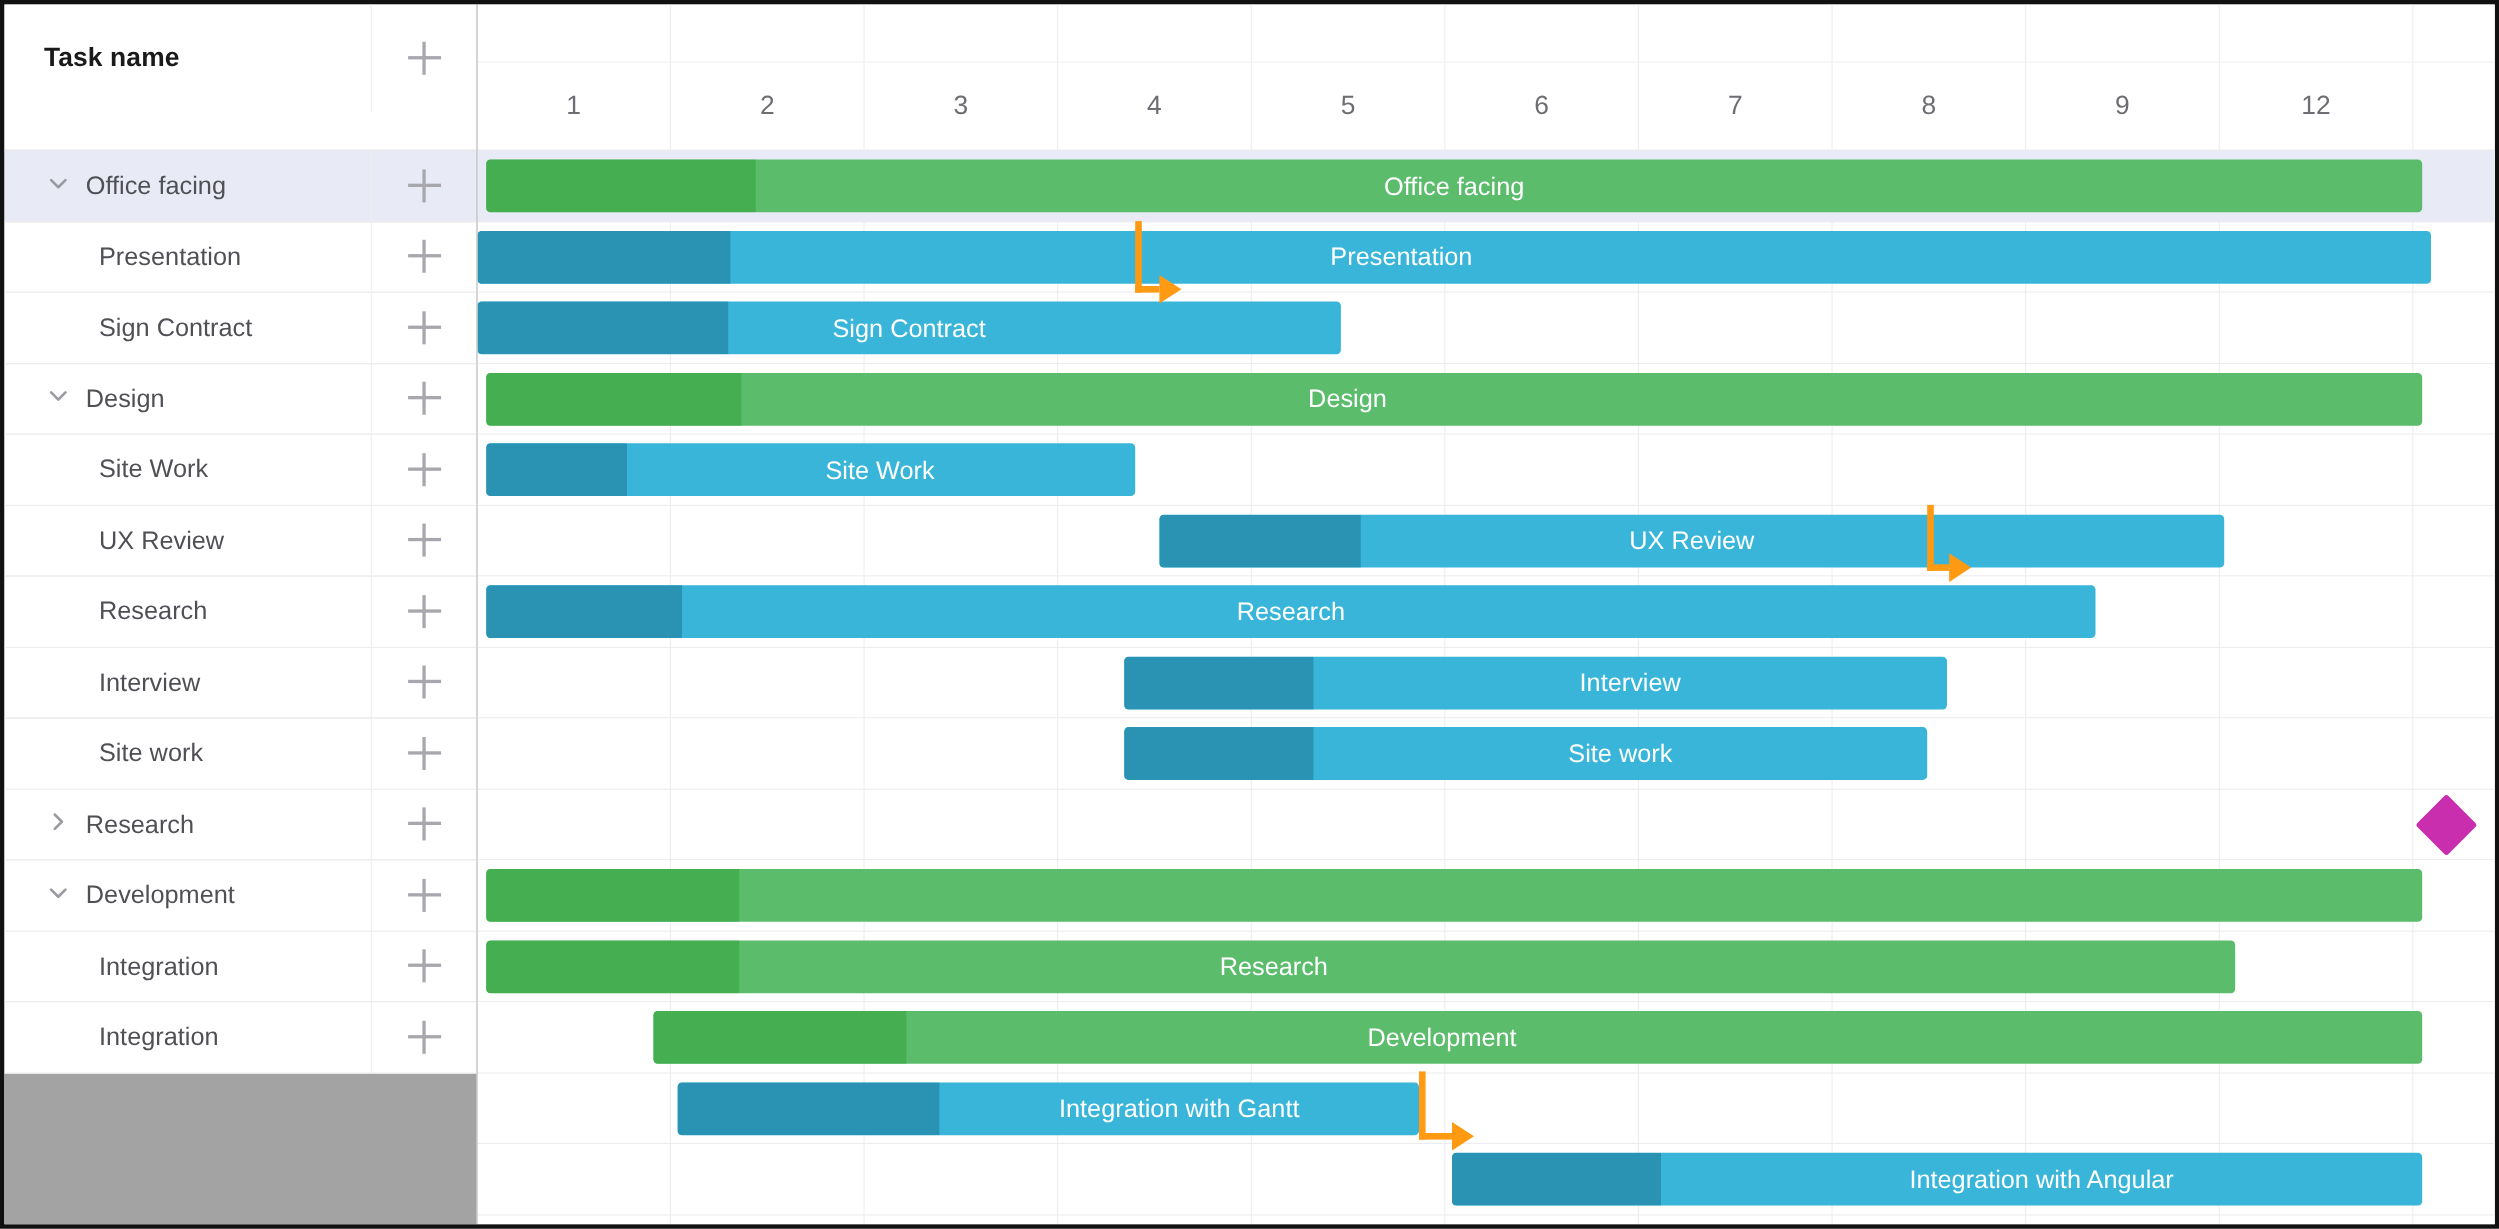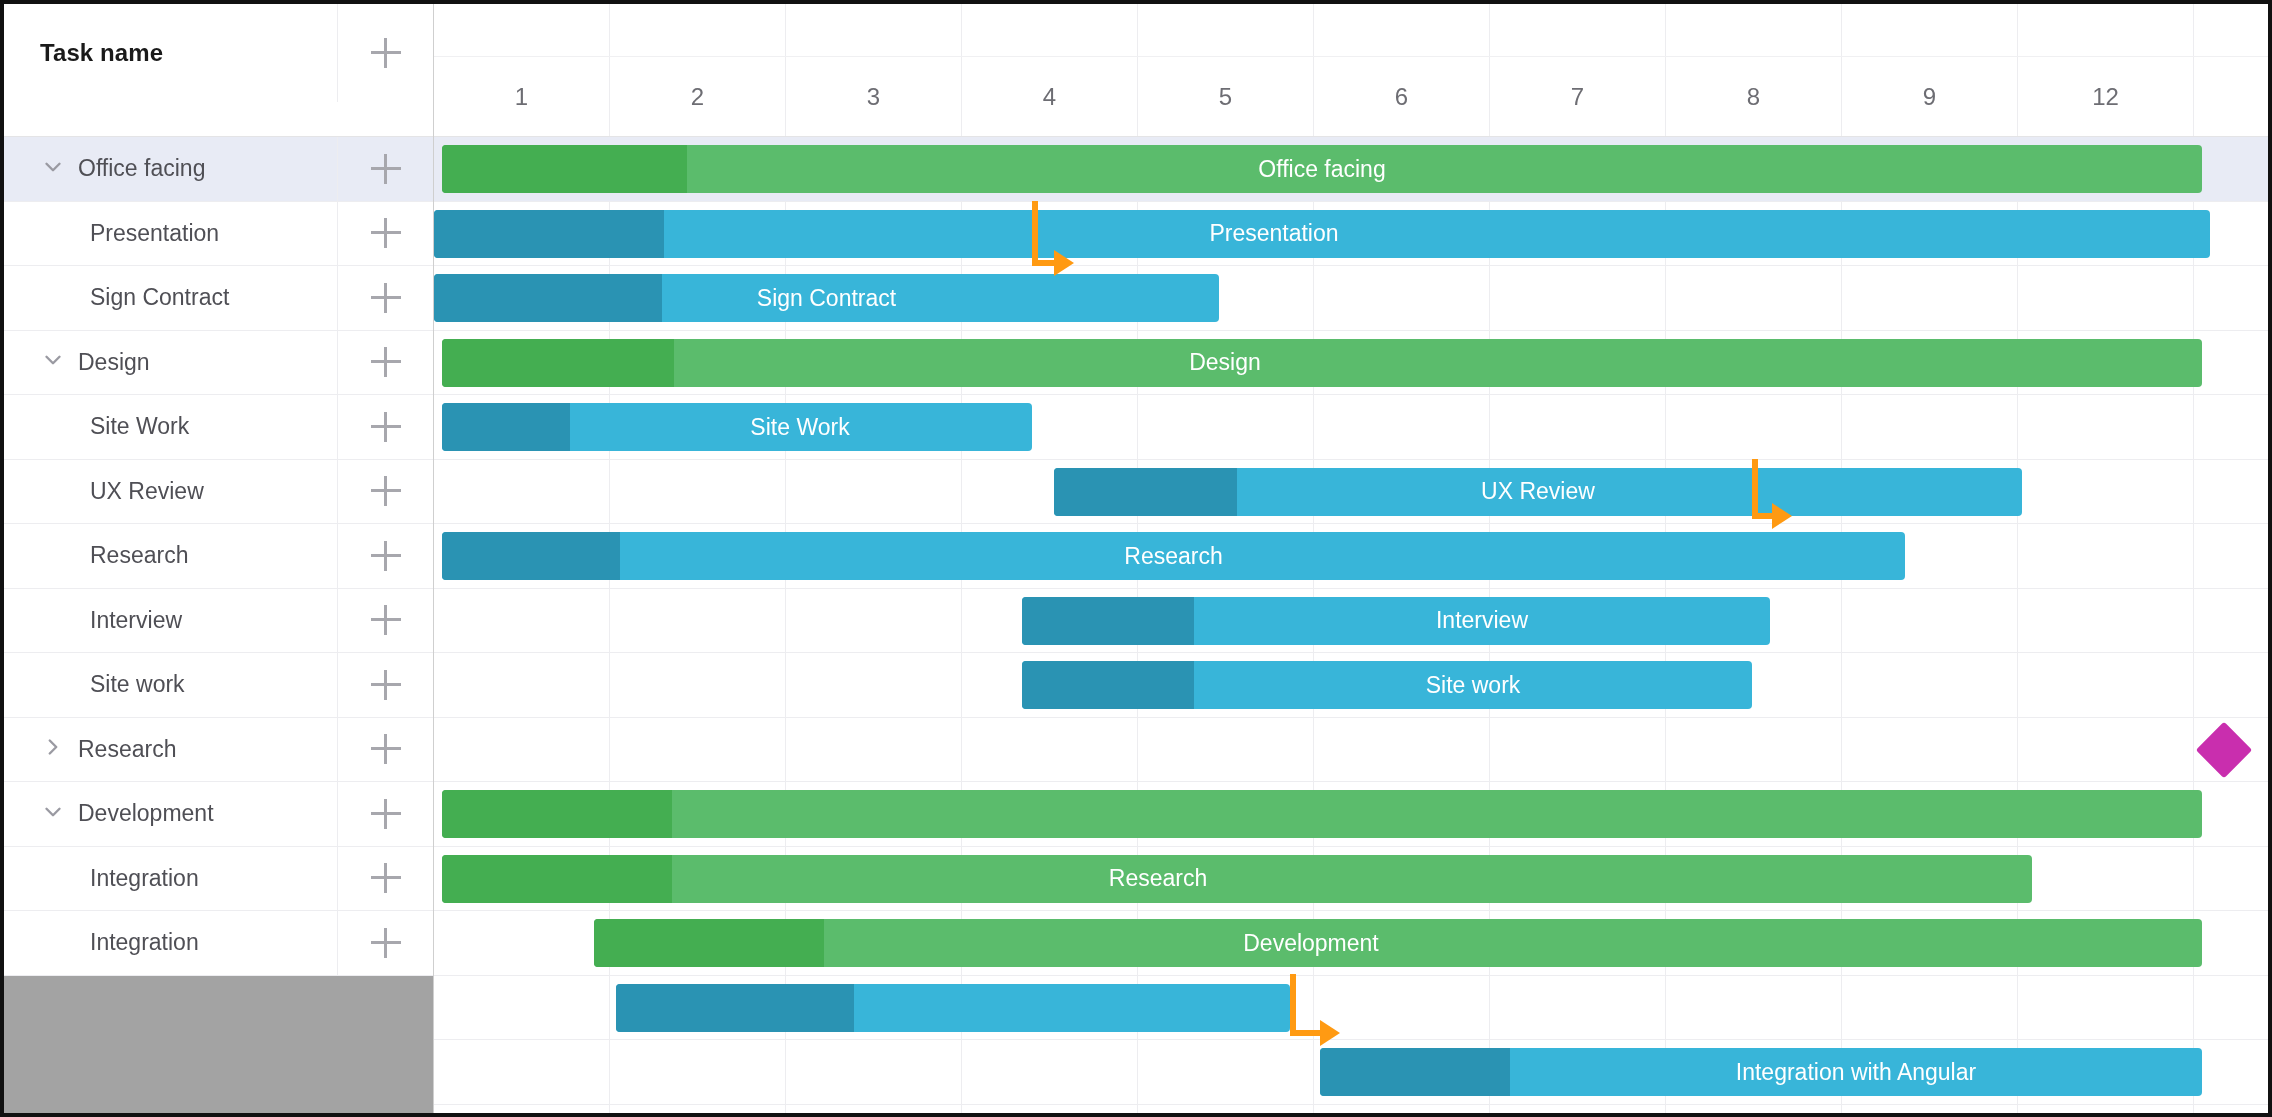--- a/index.html
+++ b/index.html
@@ -411,6 +411,7 @@
           <div class="tl-row">
             <div class="bar task" style="left: 182px; width: 674px;">
               <div class="prog" style="width: 238px;"></div>
+              <div class="blabel" style="width: 436px; margin-left: 238px;">Integration with Gantt</div>
             </div>
           </div>
           <div class="tl-row">

